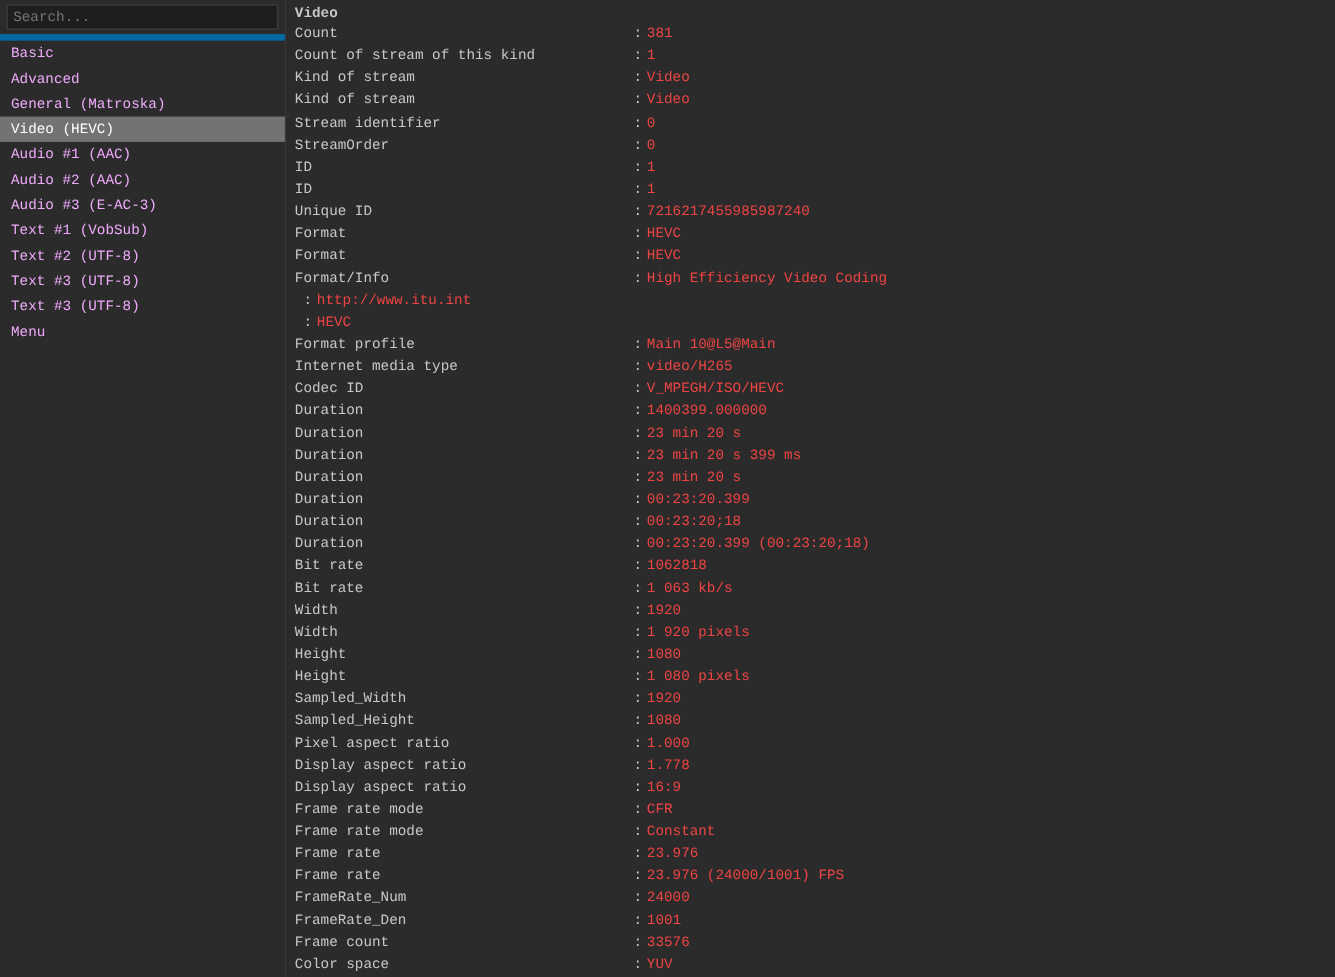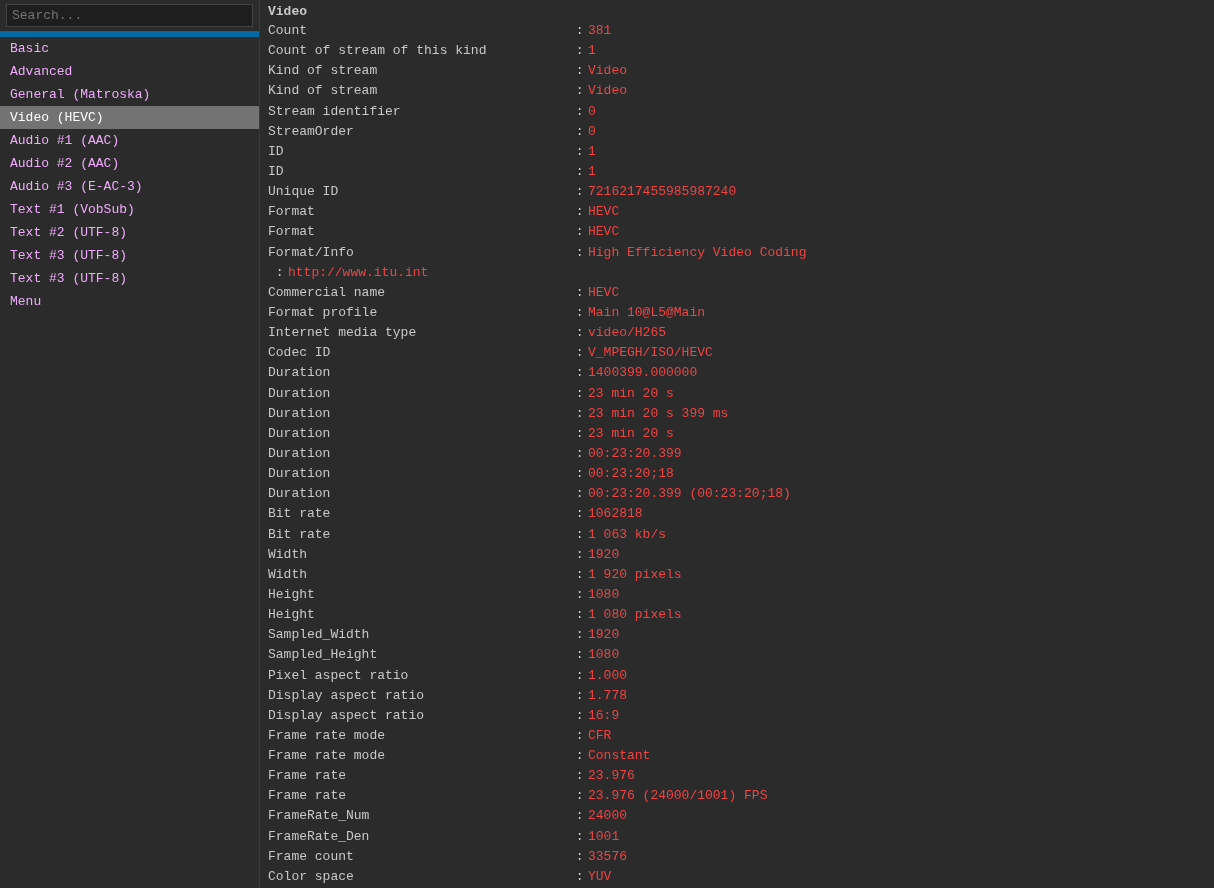--- a/index.html
+++ b/index.html
@@ -123,7 +123,7 @@
       <div class="data-row"><span class="data-key">Format</span><span class="data-sep"> : </span><span class="data-val">HEVC</span></div>
       <div class="data-row"><span class="data-key">Format/Info</span><span class="data-sep"> : </span><span class="data-val">High Efficiency Video Coding</span></div>
       <div class="data-row"><span class="data-sep"> : </span><span class="data-val">http://www.itu.int</span></div>
-      <div class="data-row"><span class="data-key">Commercial name</span><span class="data-sep"> : </span><span class="data-val">HEVC</span></div>
+      <div class="data-row"><span class="data-sep"> : </span><span class="data-val">HEVC</span></div>
       <div class="data-row"><span class="data-key">Format profile</span><span class="data-sep"> : </span><span class="data-val">Main 10@L5@Main</span></div>
       <div class="data-row"><span class="data-key">Internet media type</span><span class="data-sep"> : </span><span class="data-val">video/H265</span></div>
       <div class="data-row"><span class="data-key">Codec ID</span><span class="data-sep"> : </span><span class="data-val">V_MPEGH/ISO/HEVC</span></div>

